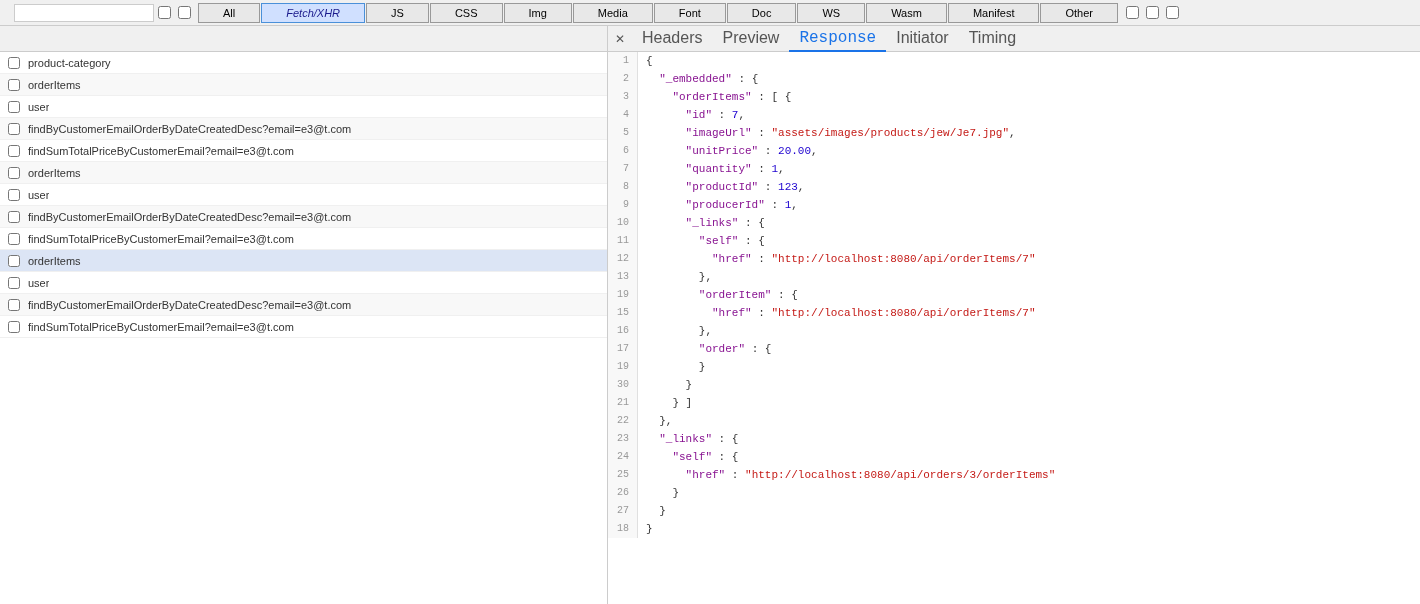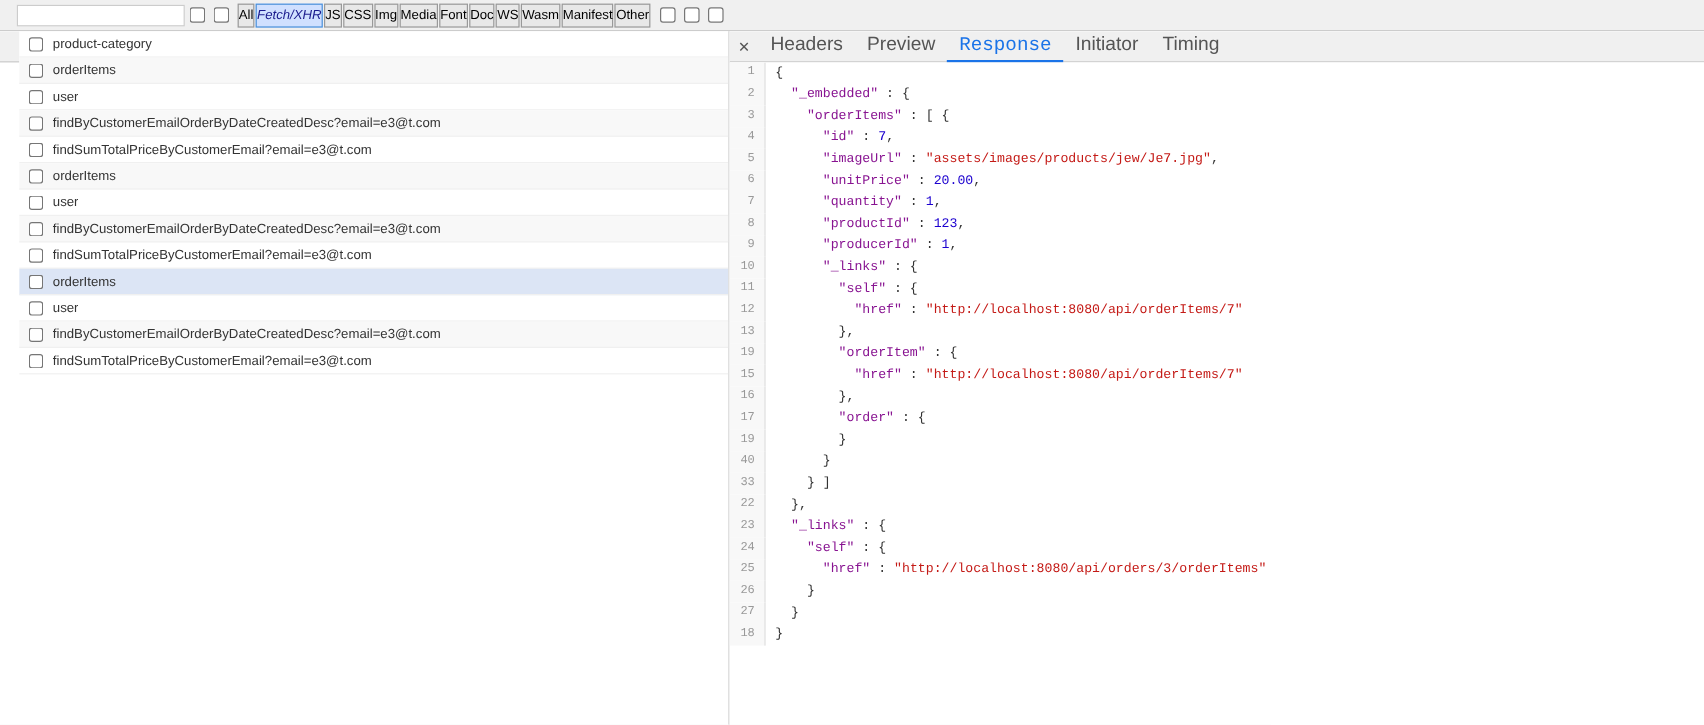--- a/index.html
+++ b/index.html
@@ -43,7 +43,7 @@
       gap: 3px;
     }
     .filter-btn {
-      padding: 1px 0;
+      padding: 1px 24px;
       font-size: 11px;
       border: 1px solid #999;
       background: #e8e8e8;

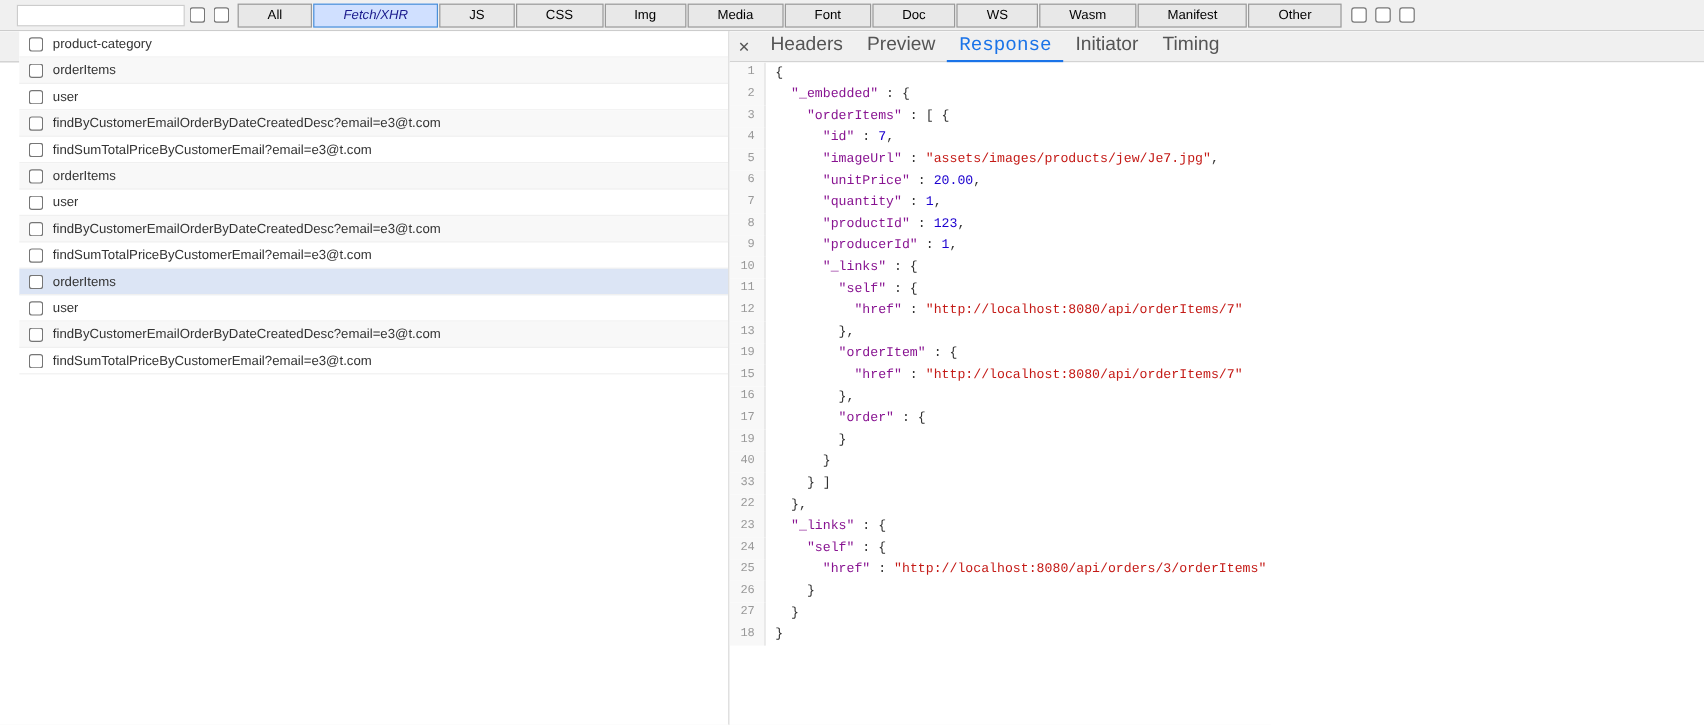--- a/index.html
+++ b/index.html
@@ -73,7 +73,7 @@
       width: 608px;
       border-right: 1px solid #ccc;
       display: flex;
-      flex-direction: row;
+      flex-direction: column;
       background: white;
       overflow: hidden;
     }

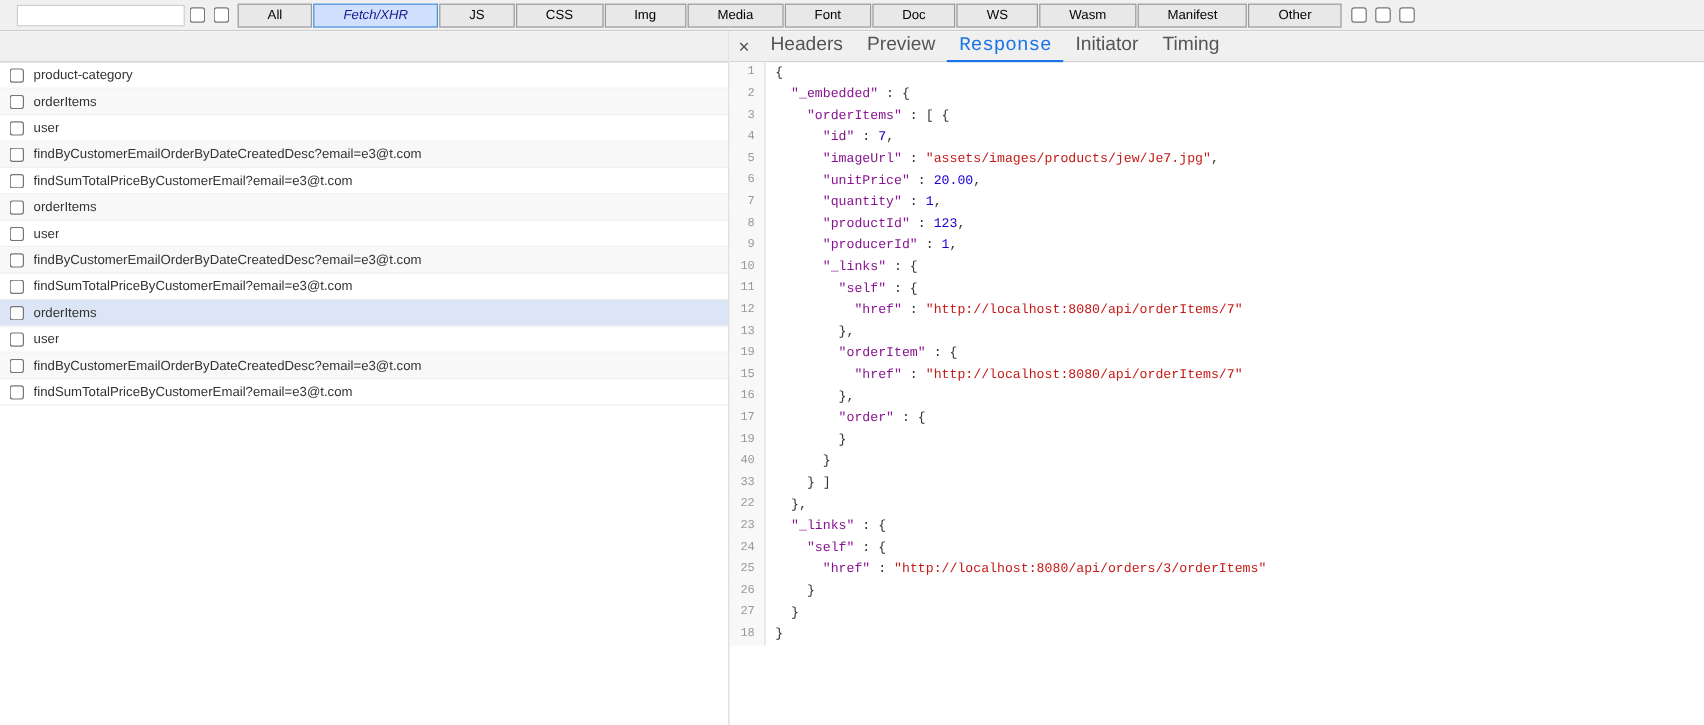--- a/index.html
+++ b/index.html
@@ -390,7 +390,7 @@
           <div class="line-content">        }</div>
         </div>
         <div class="code-line">
-          <div class="line-number">40</div>
+          <div class="line-number">30</div>
           <div class="line-content">      }</div>
         </div>
         <div class="code-line">

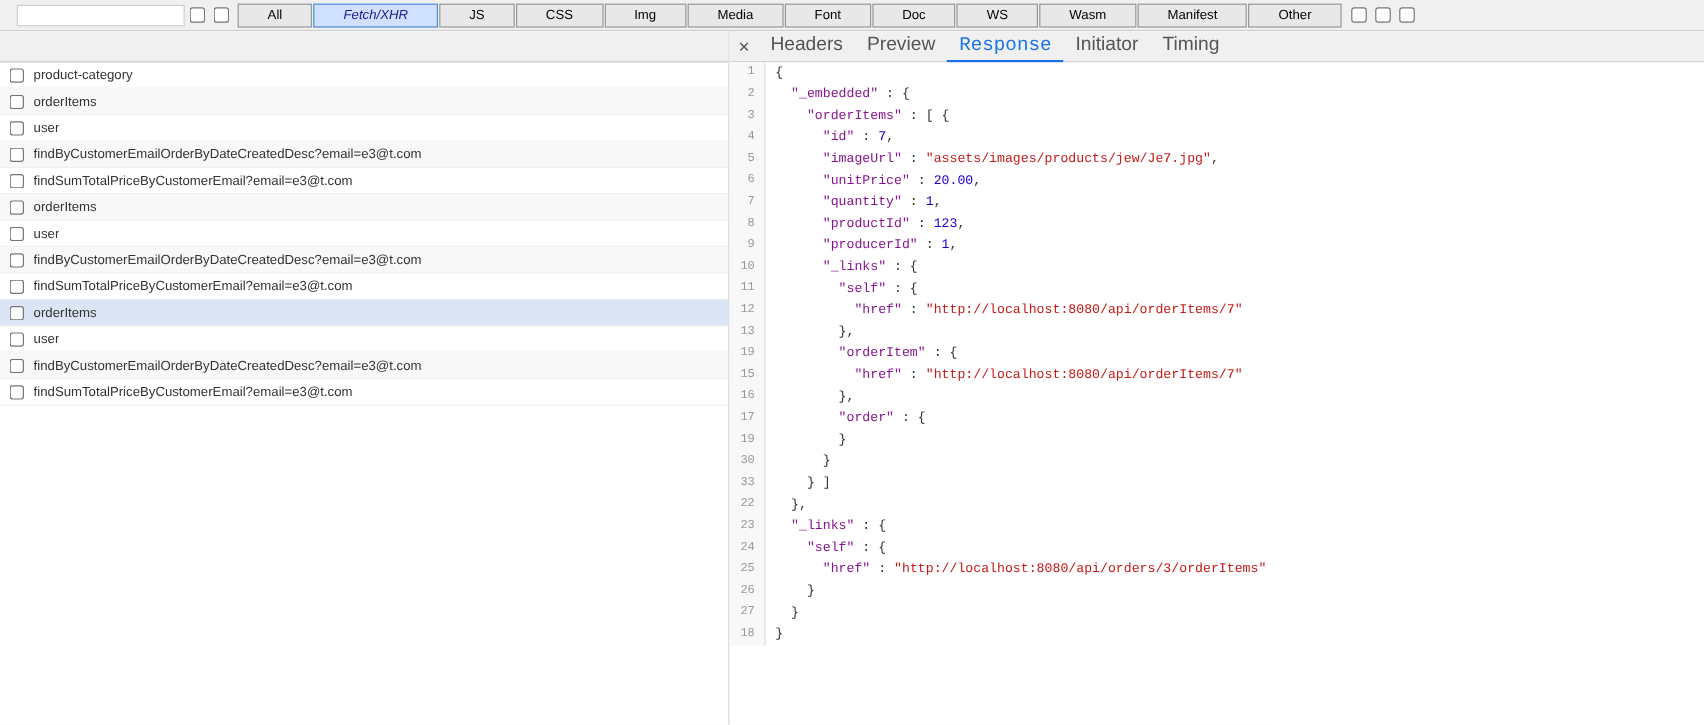--- a/index.html
+++ b/index.html
@@ -394,7 +394,7 @@
           <div class="line-content">      }</div>
         </div>
         <div class="code-line">
-          <div class="line-number">33</div>
+          <div class="line-number">21</div>
           <div class="line-content">    } ]</div>
         </div>
         <div class="code-line">

